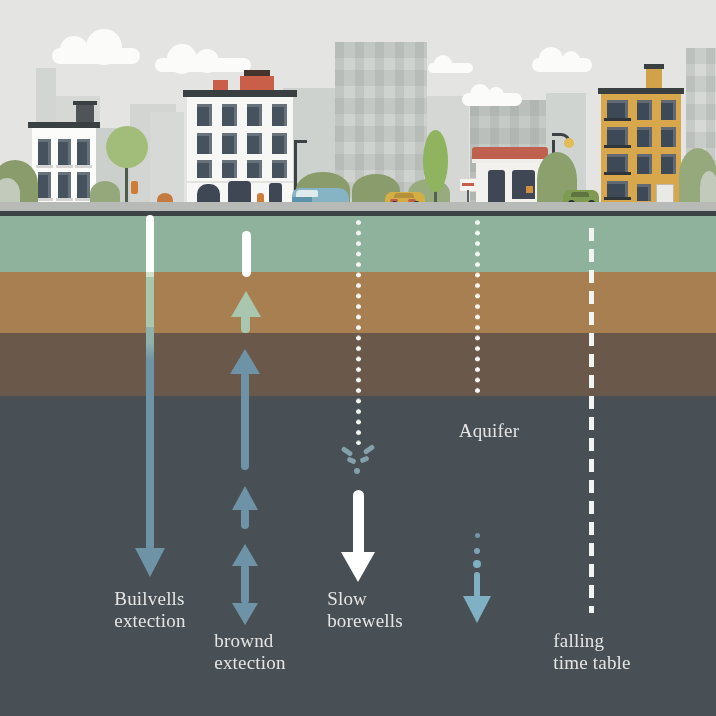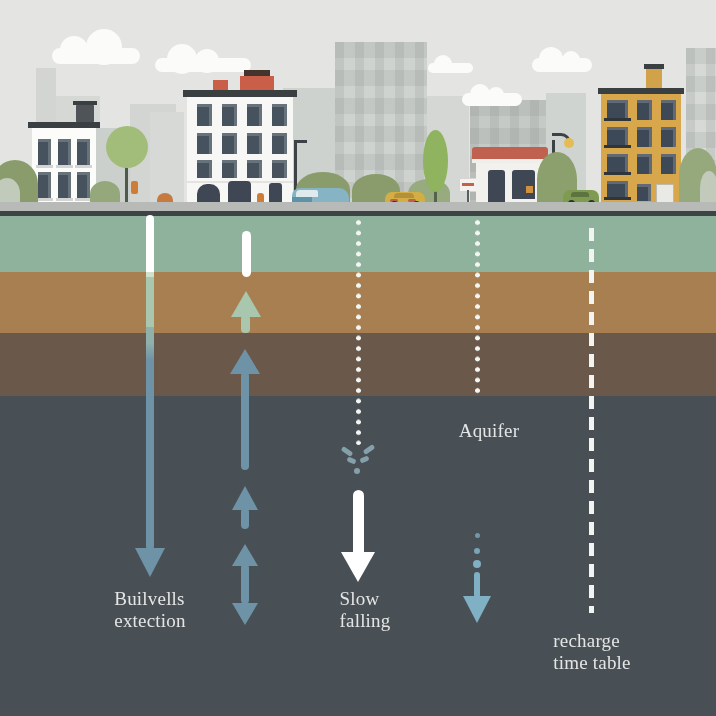--- a/index.html
+++ b/index.html
@@ -248,7 +248,7 @@
   </div>
   <div class="abs label" style="left:365px;top:588px;">
     <span>Slow</span>
-    <span>falling</span>
+    <span>borewells</span>
   </div>
   <div class="abs label" style="left:489px;top:420px;">
     <span>Aquifer</span>

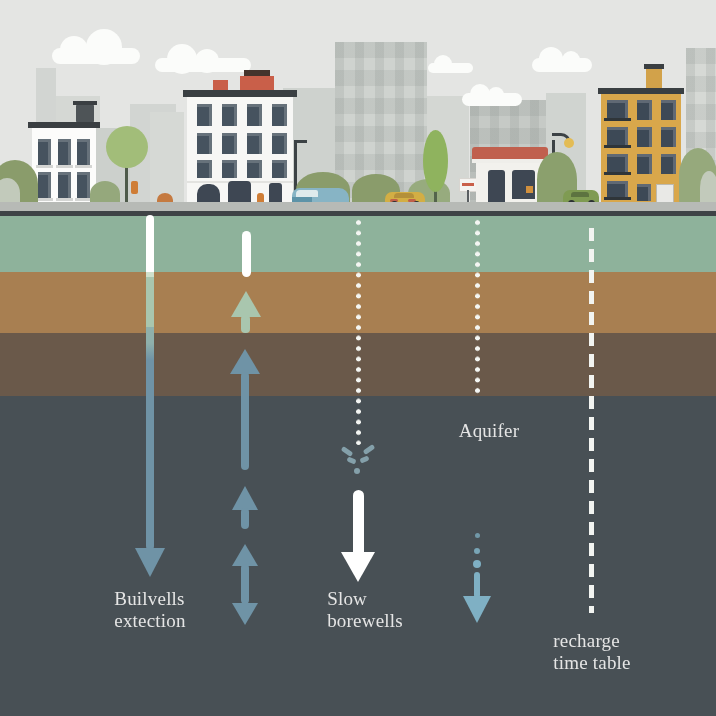--- a/index.html
+++ b/index.html
@@ -246,6 +246,10 @@
     <span>Builvells</span>
     <span>extection</span>
   </div>
+  <div class="abs label" style="left:250px;top:630px;">
+    <span>brownd</span>
+    <span>extection</span>
+  </div>
   <div class="abs label" style="left:365px;top:588px;">
     <span>Slow</span>
     <span>borewells</span>

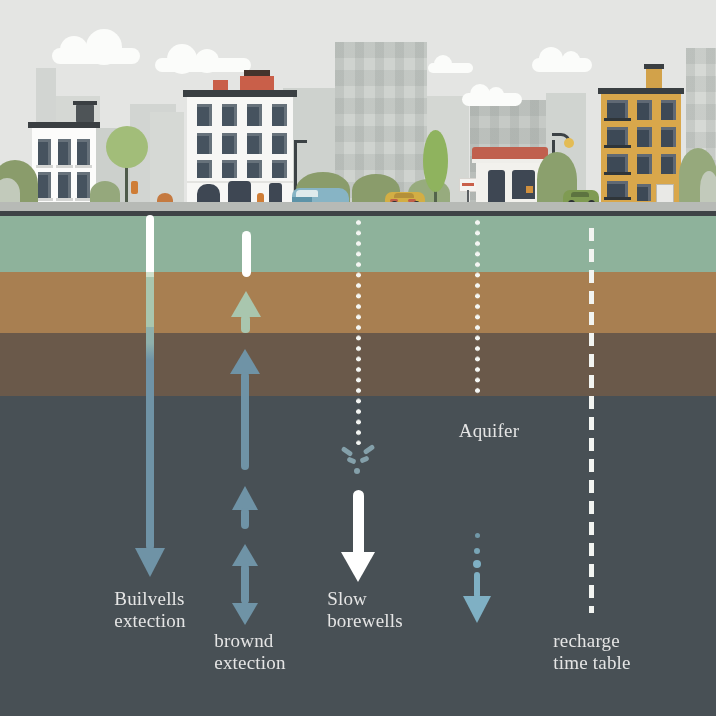--- a/index.html
+++ b/index.html
@@ -258,7 +258,7 @@
     <span>Aquifer</span>
   </div>
   <div class="abs label" style="left:592px;top:630px;">
-    <span>recharge</span>
+    <span>falling</span>
     <span>time table</span>
   </div>
 

